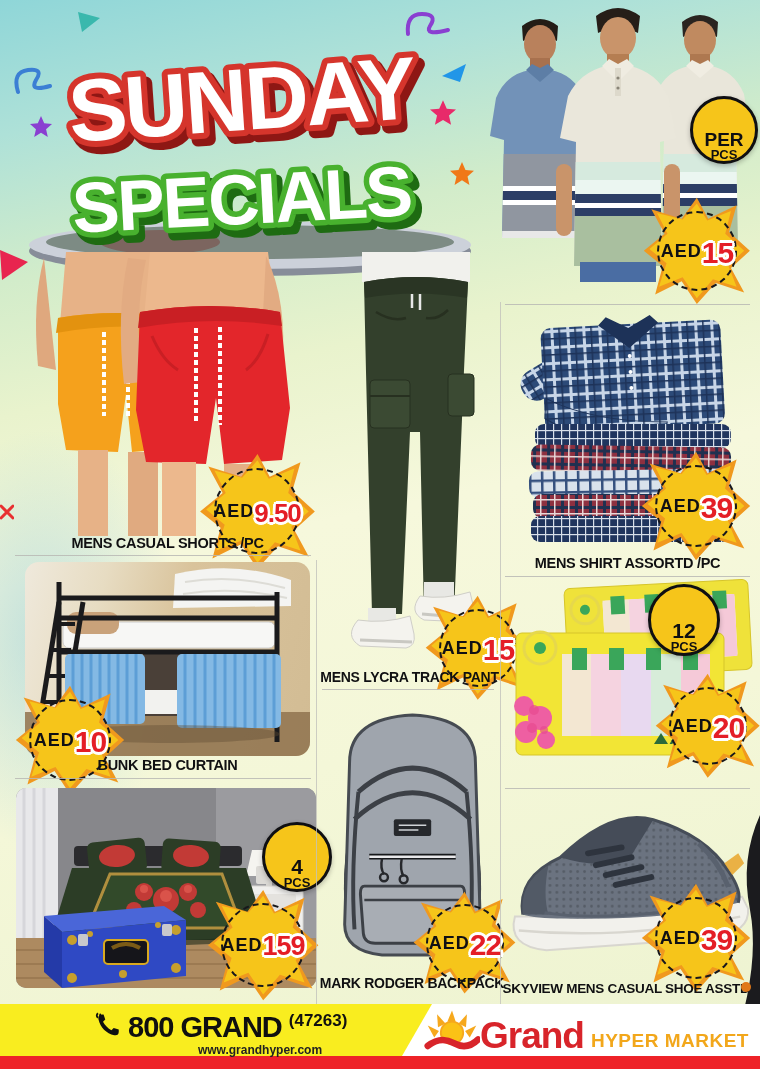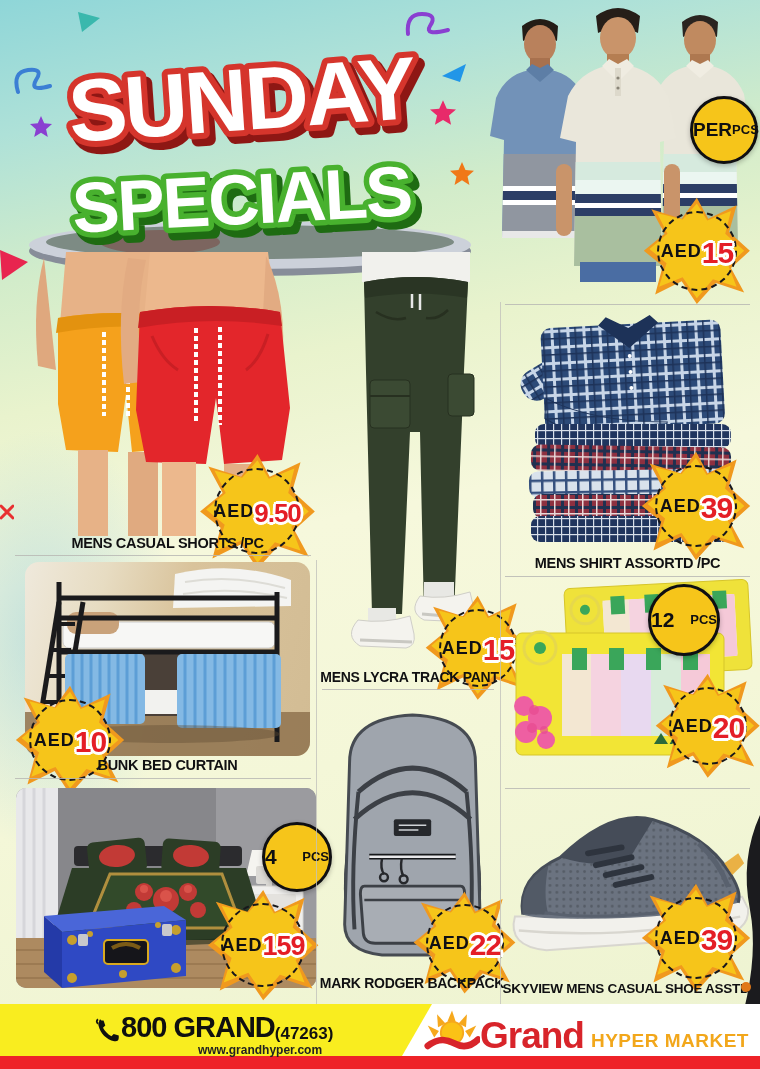--- a/index.html
+++ b/index.html
@@ -34,7 +34,7 @@
   
   .pcs-badge{
     position:absolute;background:#f6c51a;border:3px solid #0f0f12;border-radius:50%;
-    display:flex;flex-direction:row;align-items:center;justify-content:space-between;
+    display:flex;flex-direction:column;align-items:center;justify-content:flex-end;
     line-height:.95;font-weight:700;color:#0f0f12;box-shadow:0 2px 5px rgba(0,0,0,.25);
   }
   .pcs-top{font-size:19px;}

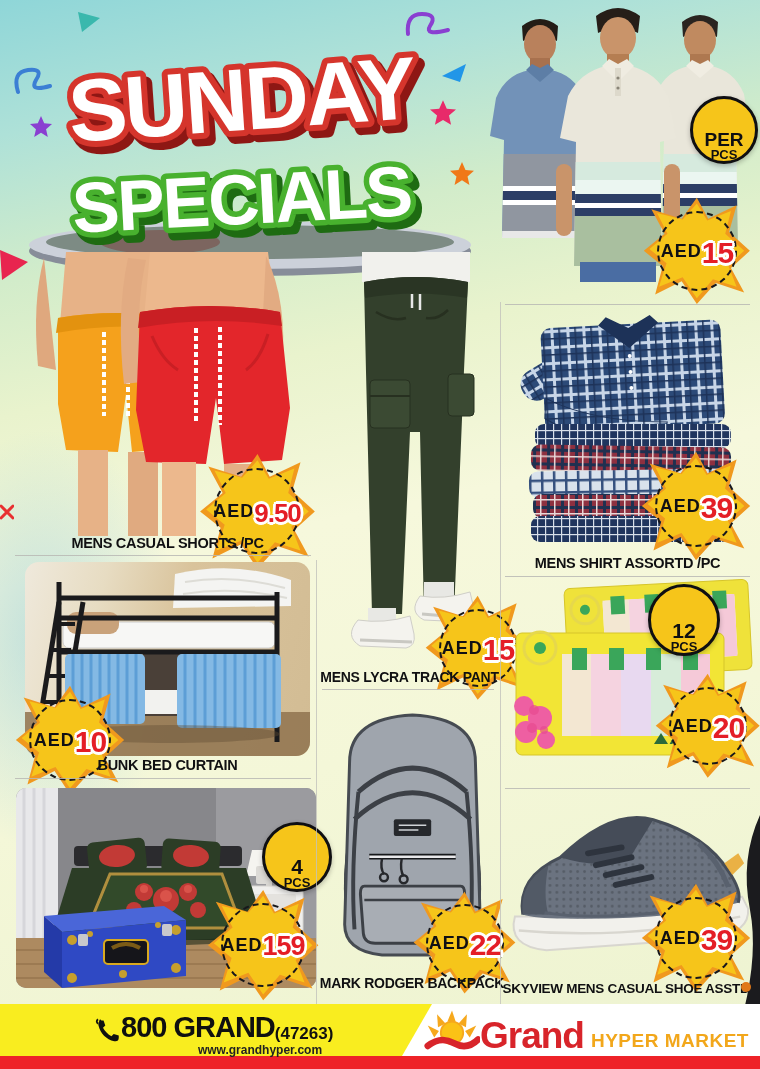--- a/index.html
+++ b/index.html
@@ -45,7 +45,7 @@
   .footer-white{position:absolute;top:0;bottom:13px;left:402px;right:0;background:#ffffff;
     clip-path:polygon(30px 0,100% 0,100% 100%,0 100%);}
   .footer-red{position:absolute;left:0;bottom:0;width:100%;height:13px;background:#ee2228;}
-  .phone-line{position:absolute;left:94px;top:7px;display:flex;align-items:flex-end;}
+  .phone-line{position:absolute;left:94px;top:7px;display:flex;align-items:flex-start;gap:7px;}
   .phone-label{font-weight:700;font-size:29px;color:#101010;letter-spacing:-1px;}
   .phone-code{font-weight:700;font-size:17px;color:#101010;}
   .website{position:absolute;left:160px;top:39px;width:200px;text-align:center;

